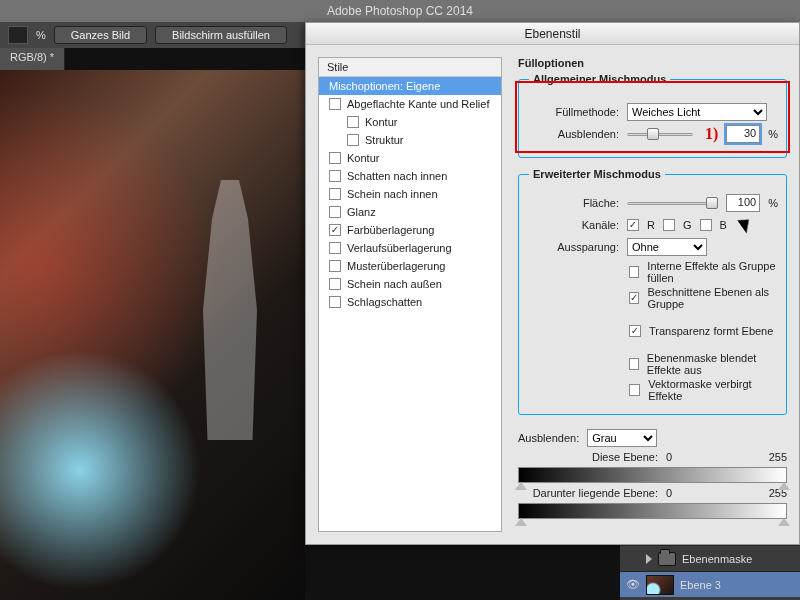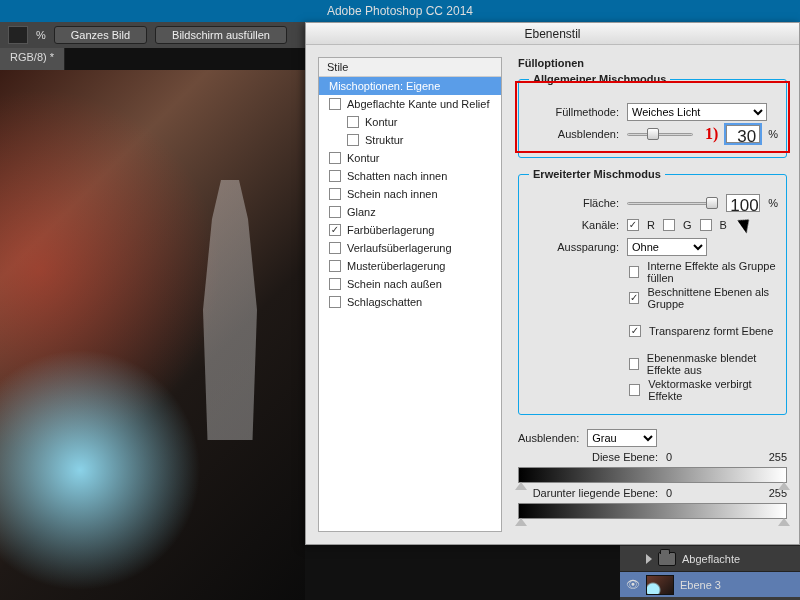--- a/index.html
+++ b/index.html
@@ -6,7 +6,7 @@
     body { width:800px; height:600px; overflow:hidden; background:#111; position:relative; font-size:11px; color:#222; }
 
     
-    .app-bar { position:absolute; left:0; right:0; top:0; height:22px; background:#0369a1; color:#ddd; display:flex; align-items:center; justify-content:center; font-size:12px;}
+    .app-bar { position:absolute; left:0; right:0; top:0; height:22px; background:#737373; color:#ddd; display:flex; align-items:center; justify-content:center; font-size:12px;}
     .option-bar{ position:absolute; left:0; right:0; top:22px; height:26px; background:#444; display:flex; align-items:center; gap:8px; padding:0 8px;}
     .opt-btn{ background:#555; color:#eee; border:1px solid #222; border-radius:3px; padding:2px 16px; font-size:11px;}
     .pct-box{ background:#222; color:#ccc; border:1px solid #555; width:20px; height:18px; display:inline-block; text-align:right; padding:1px 2px; font-size:10px;}

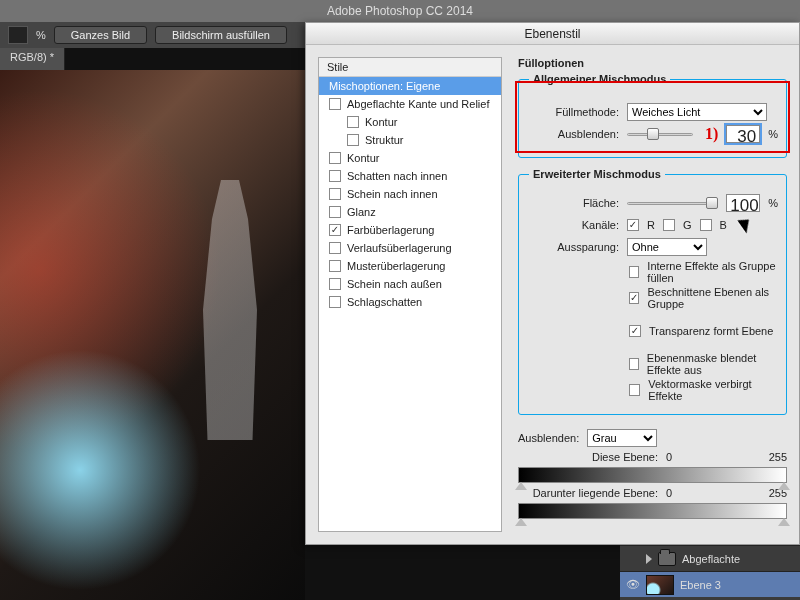--- a/index.html
+++ b/index.html
@@ -50,7 +50,7 @@
     .slider { position:relative; flex:1 1 auto; height:14px; }
     .track{ position:absolute; top:6px; left:0; right:0; height:3px; background:linear-gradient(#bbb,#eee); border:1px solid #9a9a9a; border-radius:2px;}
     .knob{ position:absolute; top:1px; width:12px; height:12px; background:linear-gradient(#fefefe,#cfcfcf); border:1px solid #777; border-radius:2px; }
-    .numbox { width:34px; height:18px; border:1px solid #888; background:#fff; text-align:right; padding:1px 3px; font-size:17px;}
+    .numbox { width:34px; height:18px; border:1px solid #888; background:#fff; text-align:right; padding:1px 3px; font-size:11px;}
     .numbox.focus{ outline:2px solid #5a9de8; }
     .annot{ position:absolute; border:2px solid #d00; }
     .annot-label { position:absolute; color:#d00; font-size:16px; font-weight:bold; font-family:"Times New Roman",serif;}

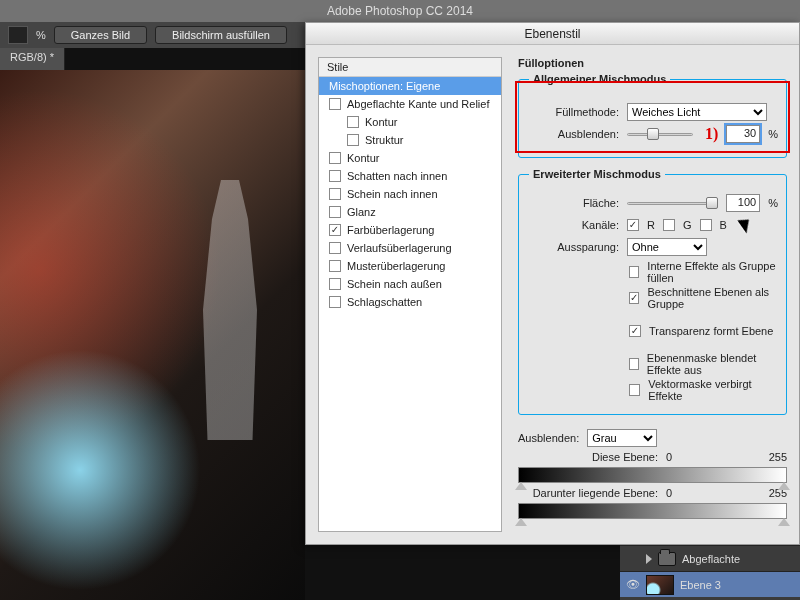--- a/index.html
+++ b/index.html
@@ -264,7 +264,7 @@
     <span class="eye"></span>
     <span class="tri-toggle"></span>
     <span class="foldericon"></span>
-    <span>Abgeflachte</span>
+    <span>Ebenenmaske</span>
   </div>
   <div class="layerrow sel-layer">
     <span class="eye">👁</span>

